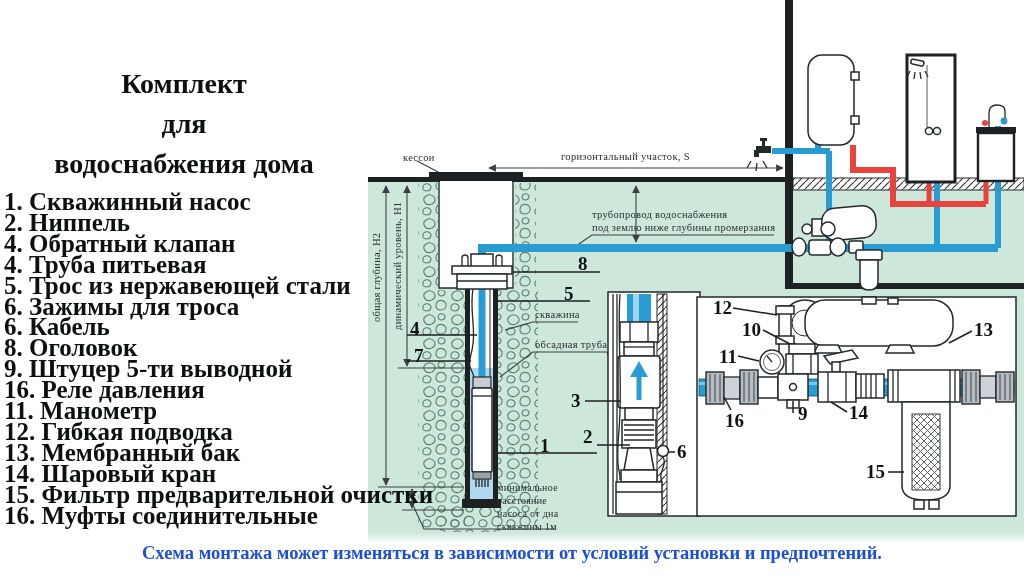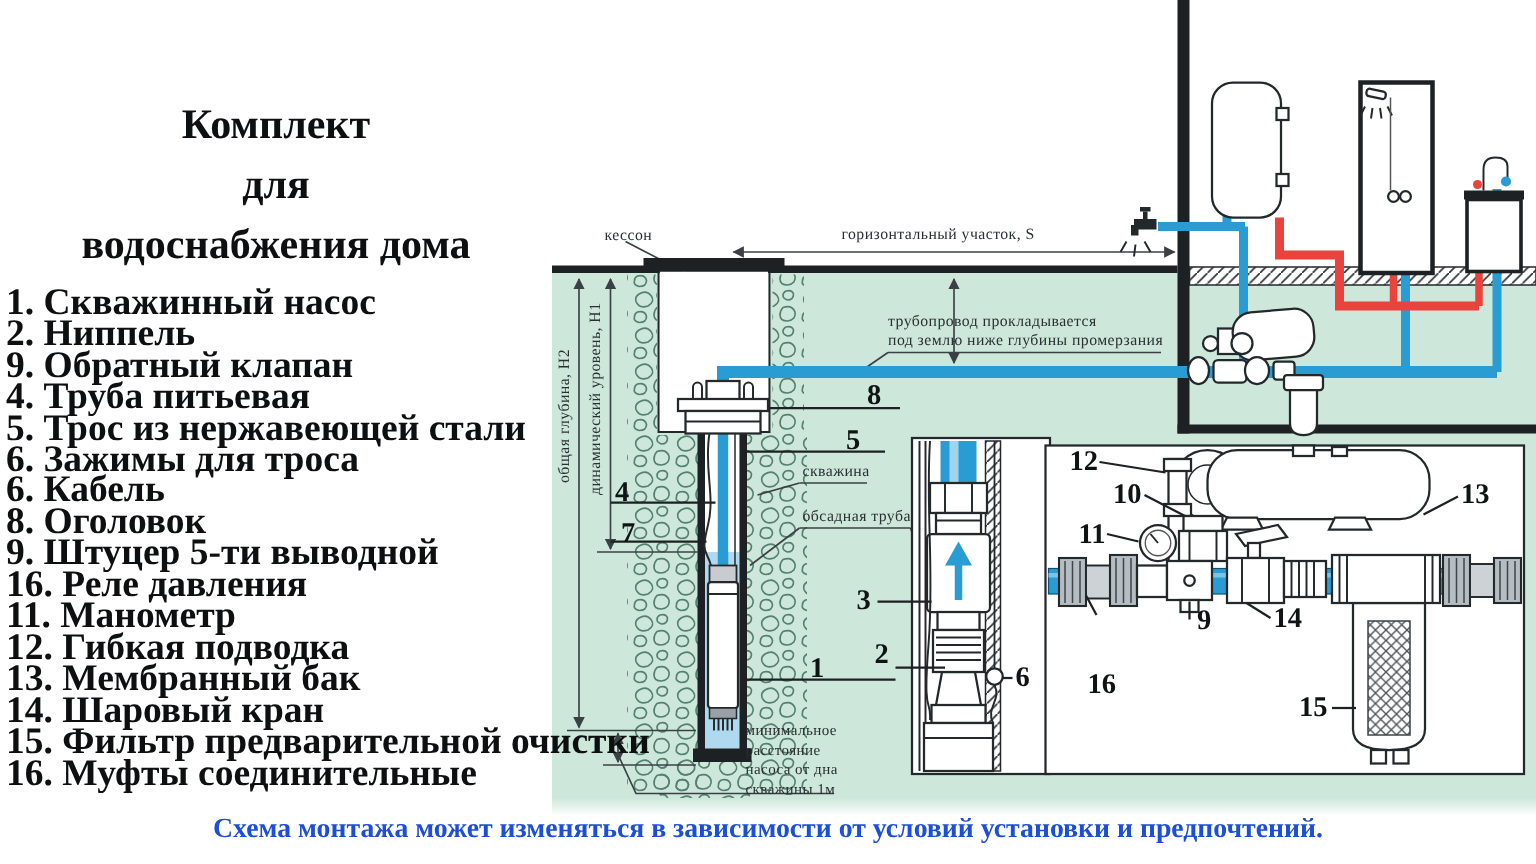--- a/index.html
+++ b/index.html
@@ -299,7 +299,7 @@
 
 <span class="lbl" style="left:383px;top:152px;margin-left:20px;">кессон</span>
 <span class="lbl" style="left:533px;top:151px;padding-left:28px;">горизонтальный участок, S</span>
-<span class="lbl" style="left:592px;top:209px;">трубопровод прокладывается
+<span class="lbl" style="left:592px;top:209px;">трубопровод водоснабжения
 под землю ниже глубины промерзания</span>
 <span class="lbl" style="left:535px;top:309px;">скважина</span>
 <span class="lbl" style="left:535px;top:339px;">обсадная труба</span>

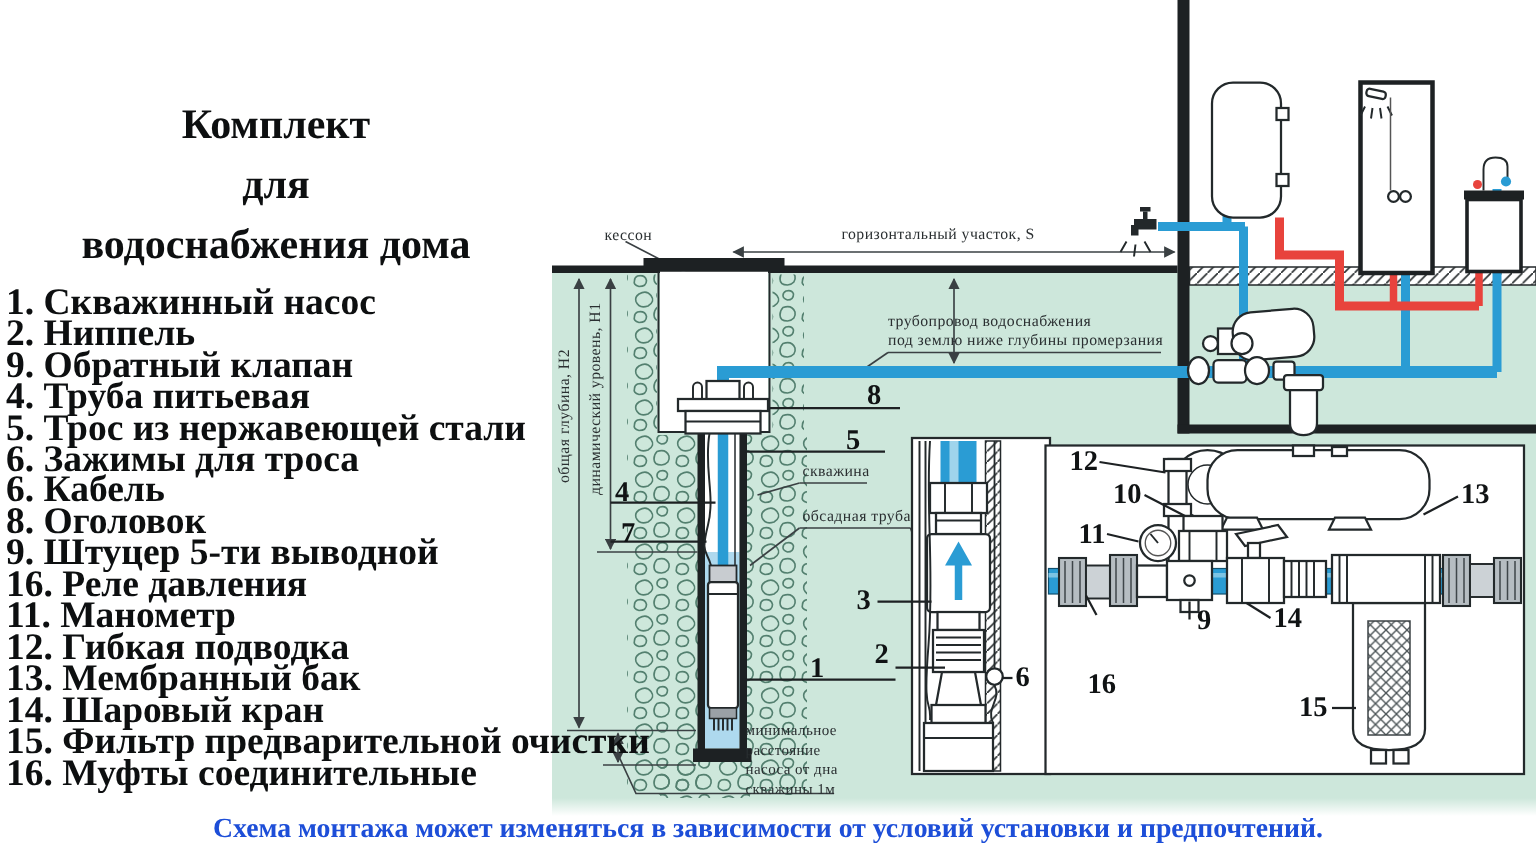--- a/index.html
+++ b/index.html
@@ -281,7 +281,7 @@
 <div class="legend">
   <div class="li">1. Скважинный насос</div>
   <div class="li">2. Ниппель</div>
-  <div class="li">9. Обратный клапан</div>
+  <div class="li">4. Обратный клапан</div>
   <div class="li">4. Труба питьевая</div>
   <div class="li">5. Трос из нержавеющей стали</div>
   <div class="li">6. Зажимы для троса</div>

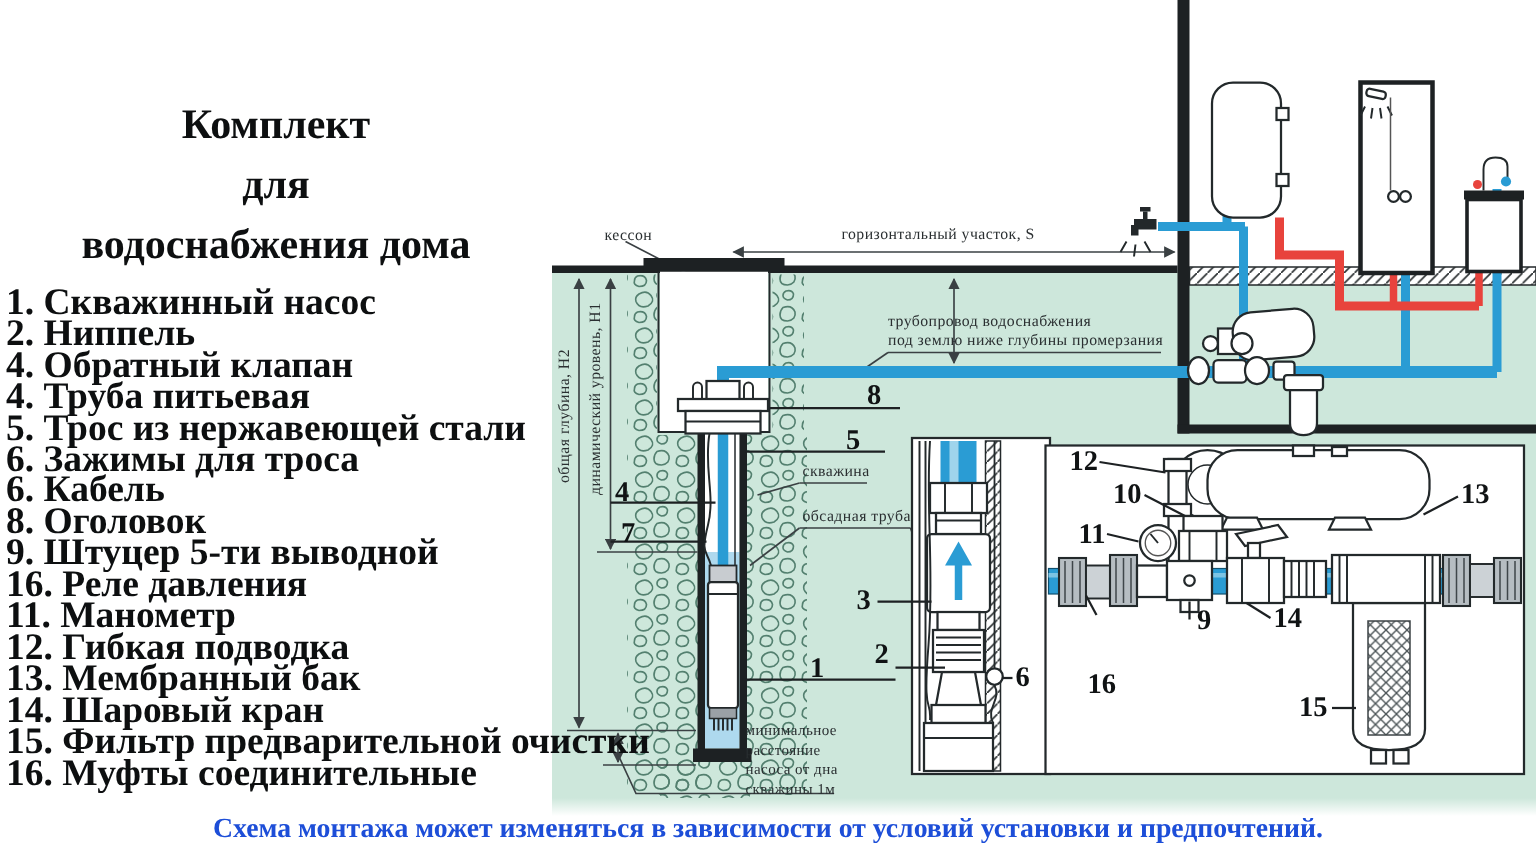--- a/index.html
+++ b/index.html
@@ -325,7 +325,7 @@
 <span class="co" style="left:974px;top:320px;">13</span>
 <span class="co" style="left:849px;top:403px;">14</span>
 <span class="co" style="left:866px;top:462px;">15</span>
-<span class="co" style="left:725px;top:411px;margin-top:36px;">16</span>
+<span class="co" style="left:725px;top:411px;">16</span>
 
 <div class="footer">Схема монтажа может изменяться в зависимости от условий установки и предпочтений.</div>
 

